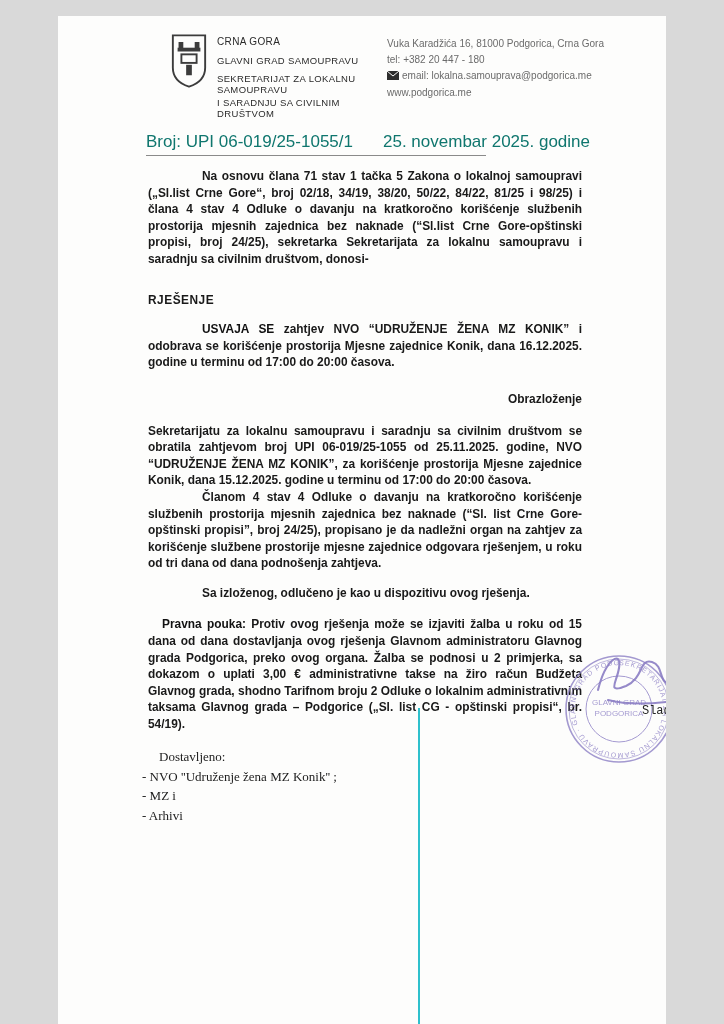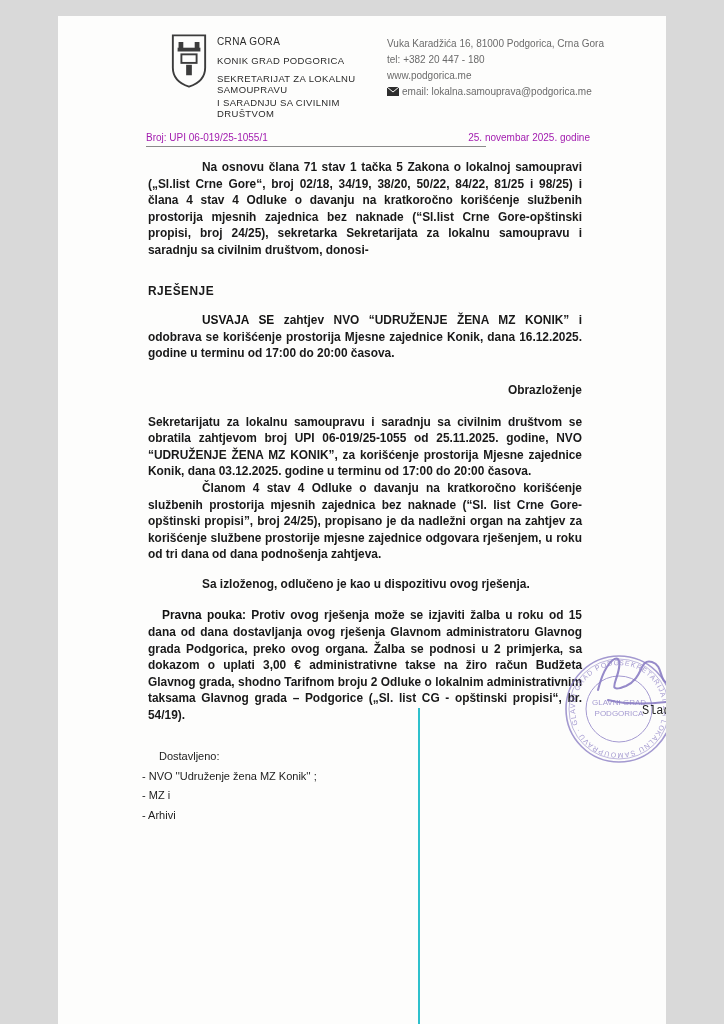--- a/index.html
+++ b/index.html
@@ -105,7 +105,7 @@
       </span>
       <div class="org-lines">
         <div class="org-l1">CRNA GORA</div>
-        <div class="org-l2">KONIK GRAD PODGORICA</div>
+        <div class="org-l2">GLAVNI GRAD SAMOUPRAVU</div>
         <div class="org-l3">SEKRETARIJAT ZA LOKALNU SAMOUPRAVU</div>
         <div class="org-l4">I SARADNJU SA CIVILNIM DRUŠTVOM</div>
       </div>

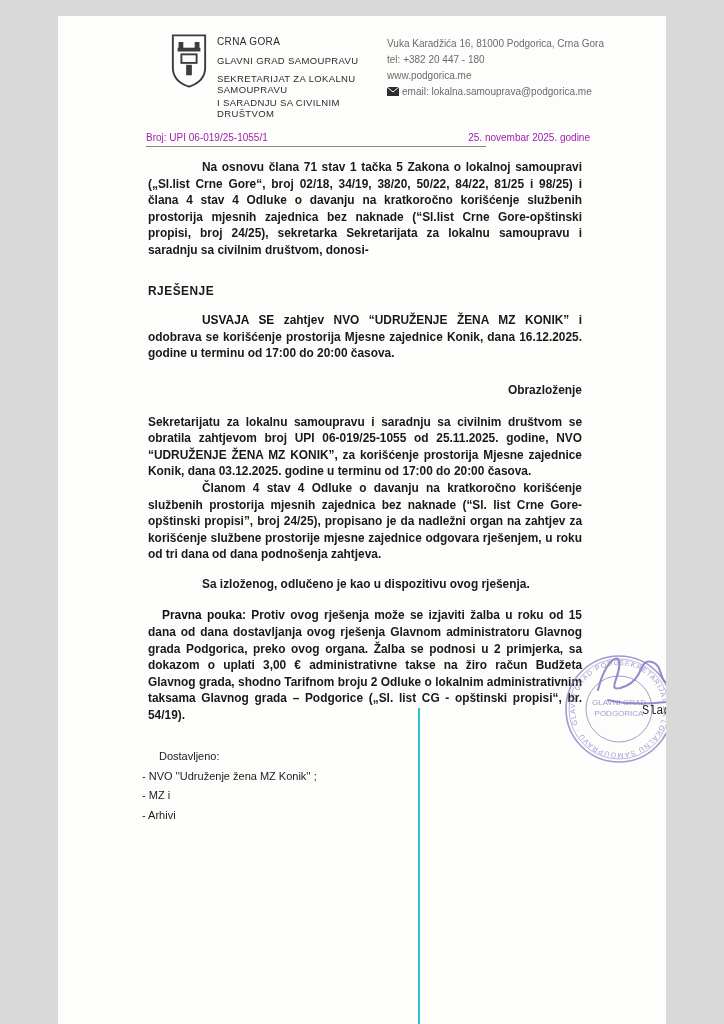--- a/index.html
+++ b/index.html
@@ -113,11 +113,11 @@
     <div class="contact-block">
       <div class="contact-line">Vuka Karadžića 16, 81000 Podgorica, Crna Gora</div>
       <div class="contact-line">tel: +382 20 447 - 180</div>
-      <div class="contact-line">www.podgorica.me</div>
       <div class="contact-line"><span class="mail-ico"><svg width="12" height="9" viewBox="0 0 12 9">
               <rect x="0" y="0" width="12" height="9" fill="#2e2e2e"></rect>
               <path d="M0 0 L6 5 L12 0" fill="none" stroke="#fdfdfc" stroke-width="1"></path>
             </svg></span><span>email: lokalna.samouprava@podgorica.me</span></div>
+      <div class="contact-line">www.podgorica.me</div>
     </div>
   </div>
 

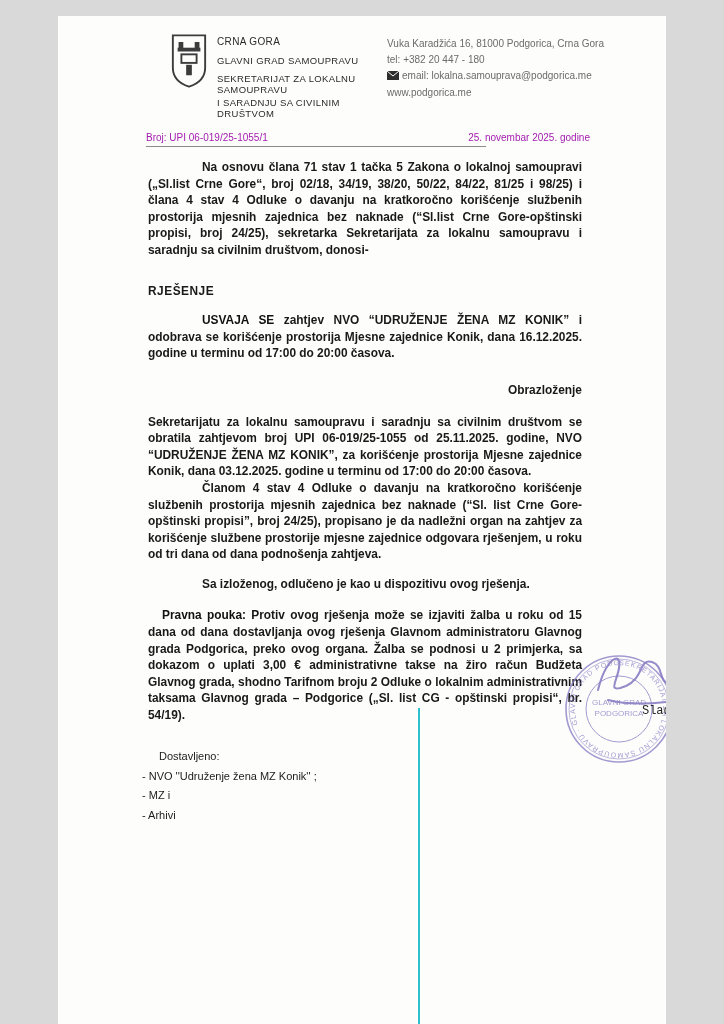--- a/index.html
+++ b/index.html
@@ -35,7 +35,7 @@
   .ref-row{
     display:flex;justify-content:space-between;
     padding:13px 76px 0 88px;
-    font-size:10px;color:#a21caf;
+    font-size:17px;color:#0f766e;
   }
   .header-rule{
     margin:3px 0 0 88px;width:340px;height:0;

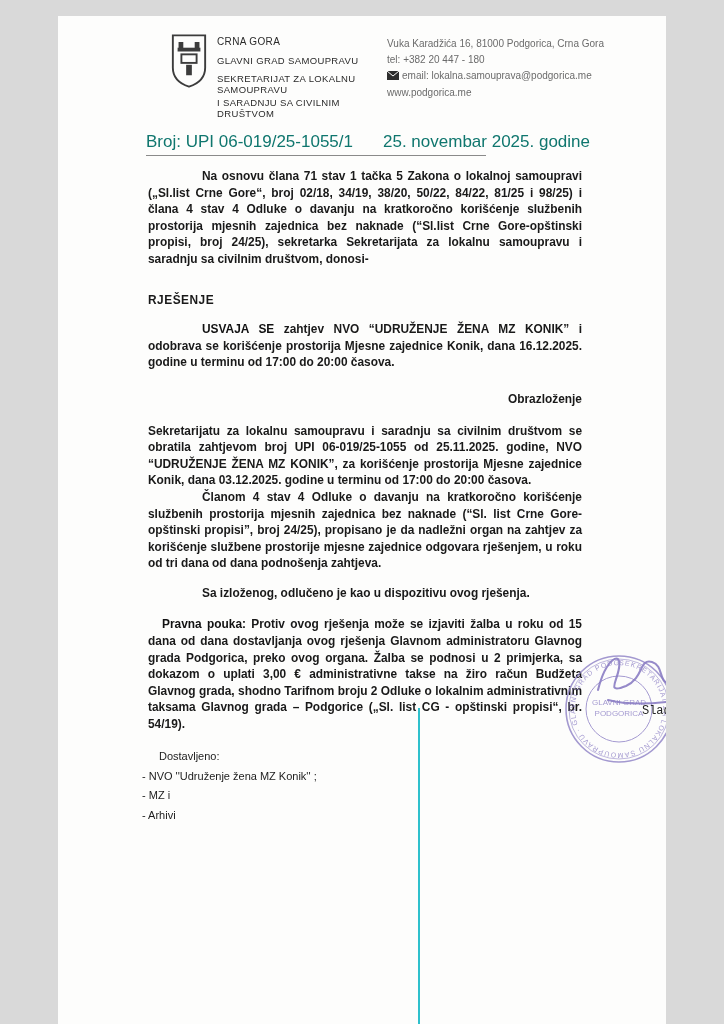--- a/index.html
+++ b/index.html
@@ -132,7 +132,7 @@
     <p class="doc-title">RJEŠENJE</p>
     <p class="ind decision"><b>USVAJA SE</b><span> zahtjev NVO “UDRUŽENJE ŽENA MZ KONIK”  i odobrava se korišćenje prostorija Mjesne zajednice Konik, dana 16.12.2025. godine u terminu od 17:00 do 20:00 časova.</span></p>
     <p class="subtitle">Obrazloženje</p>
-    <p class="p-first">Sekretarijatu za lokalnu samoupravu i saradnju sa civilnim društvom se obratila zahtjevom broj UPI  06-019/25-1055 od 25.11.2025. godine,  NVO “UDRUŽENJE ŽENA MZ KONIK”, za korišćenje prostorija Mjesne zajednice Konik, dana 03.12.2025. godine u terminu od 17:00 do 20:00 časova.</p>
+    <p class="p-first">Sekretarijatu za lokalnu samoupravu i saradnju sa civilnim društvom se obratila zahtjevom broj UPI  06-019/25-1055 od 25.11.2025. godine,  NVO “UDRUŽENJE ŽENA MZ KONIK”, za korišćenje prostorija Mjesne zajednice Konik, dana 15.12.2025. godine u terminu od 17:00 do 20:00 časova.</p>
     <p class="ind">Članom 4 stav 4 Odluke o davanju na kratkoročno korišćenje službenih prostorija mjesnih zajednica bez naknade (“Sl. list Crne Gore-opštinski propisi”, broj 24/25), propisano je da nadležni organ na zahtjev za korišćenje službene prostorije mjesne zajednice odgovara rješenjem, u roku od tri dana od dana podnošenja zahtjeva.</p>
     <p class="ind p-last">Sa izloženog, odlučeno je kao u dispozitivu ovog rješenja.</p>
     <p class="legal"><b>Pravna pouka:</b><span> Protiv ovog rješenja može se izjaviti žalba u roku od 15 dana od dana dostavljanja ovog rješenja Glavnom administratoru Glavnog grada Podgorica, preko ovog organa. Žalba se podnosi u 2 primjerka, sa dokazom o uplati 3,00 € administrativne takse na žiro račun Budžeta Glavnog grada, shodno Tarifnom broju 2 Odluke o lokalnim administrativnim taksama Glavnog grada – Podgorice („Sl. list CG - opštinski propisi“, br. 54/19).</span></p>

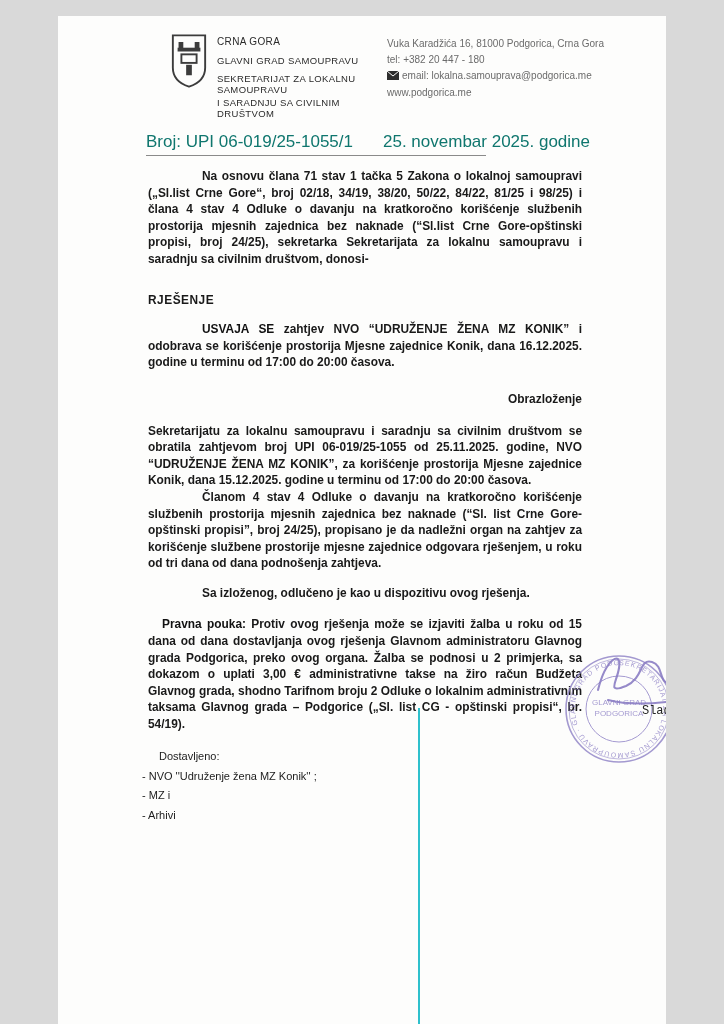--- a/index.html
+++ b/index.html
@@ -74,7 +74,7 @@
   
   .distribution{
     position:absolute;left:84px;top:731px;
-    font-size:11px;line-height:19.5px;color:#1c1c1c;
+    font-size:13px;line-height:19.5px;color:#1c1c1c;font-family:Liberation Serif, serif;
   }
   .dist-label{margin-left:17px;}
   

